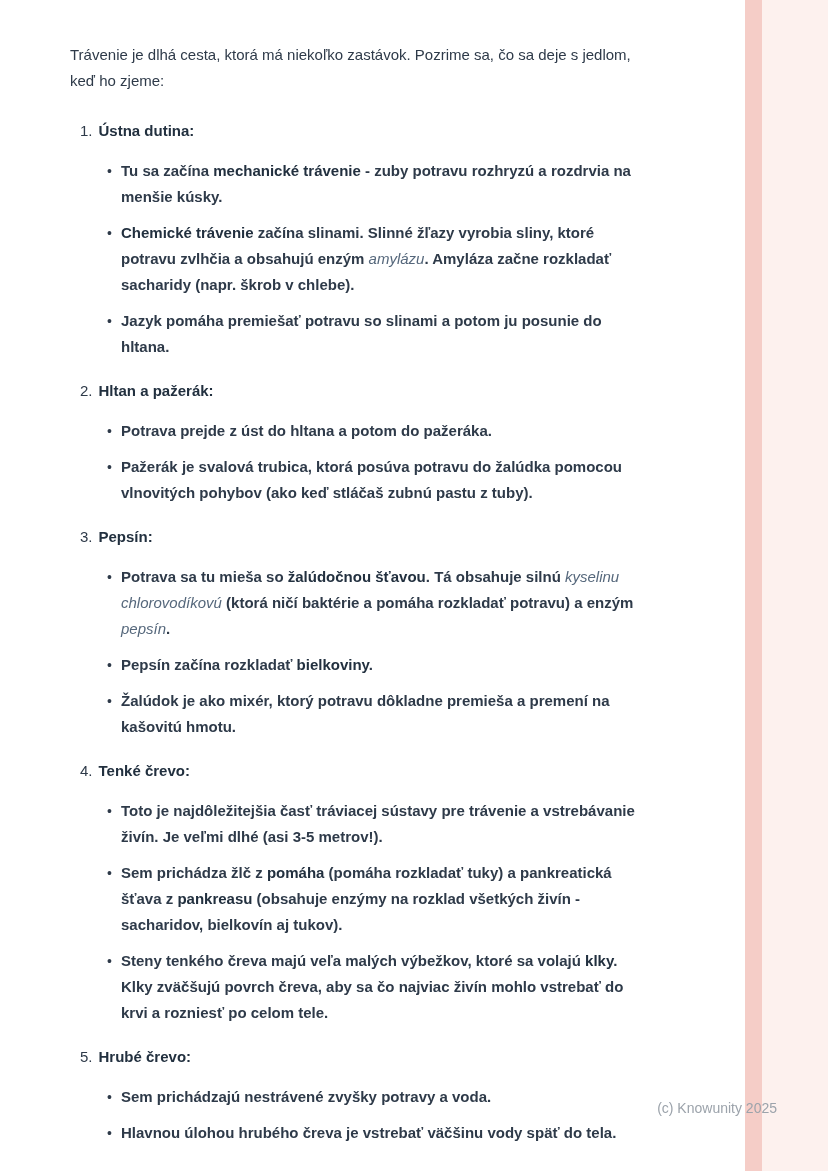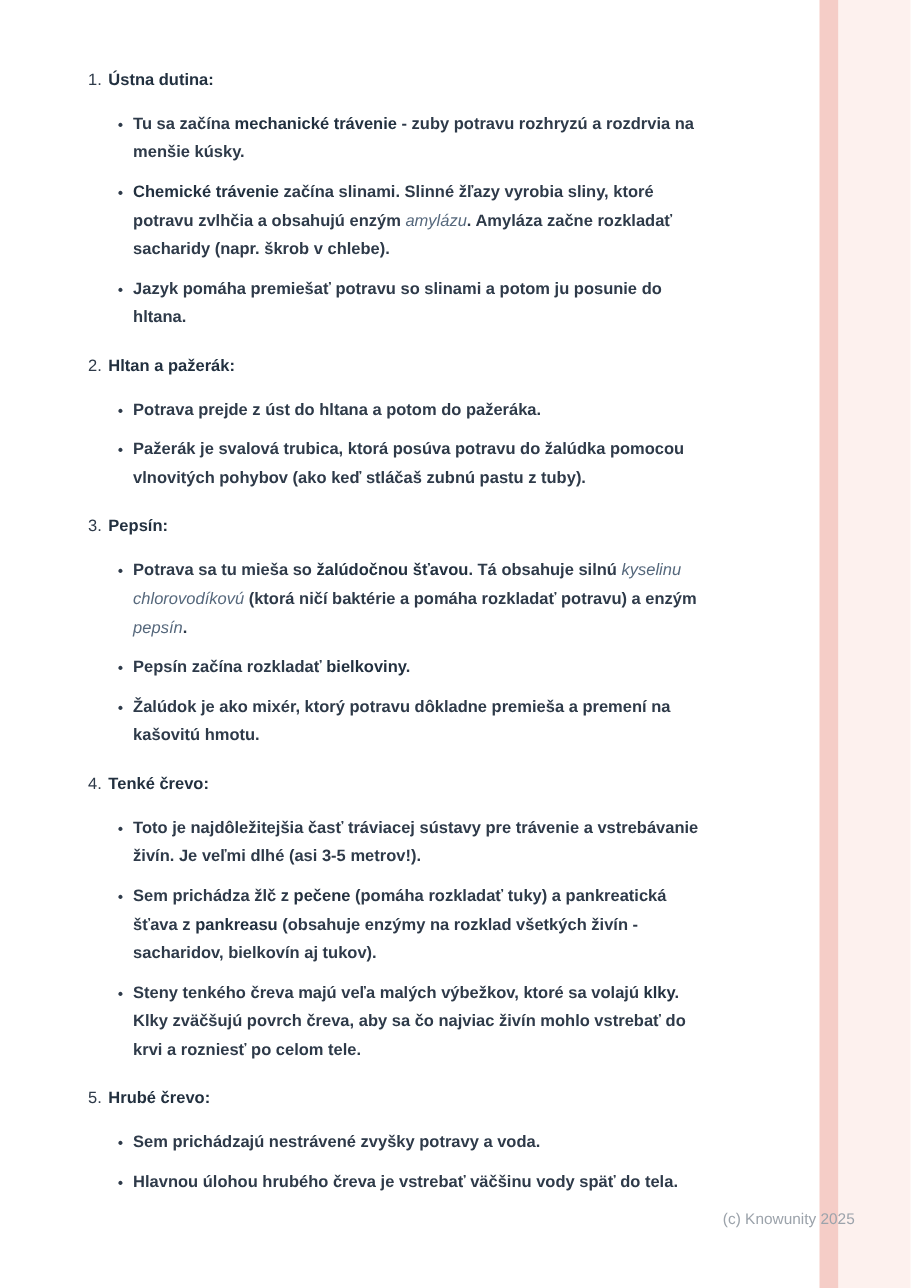--- a/index.html
+++ b/index.html
@@ -83,6 +83,7 @@
   <div class="accent-stripe"></div>
 
   <div class="content">
+    <p class="intro">Trávenie je dlhá cesta, ktorá má niekoľko zastávok. Pozrime sa, čo sa deje s jedlom, keď ho zjeme:</p>
     <div>
         <div class="section">
           <div class="section-heading"><span class="section-number">1.</span><span class="section-title">Ústna dutina:</span></div>

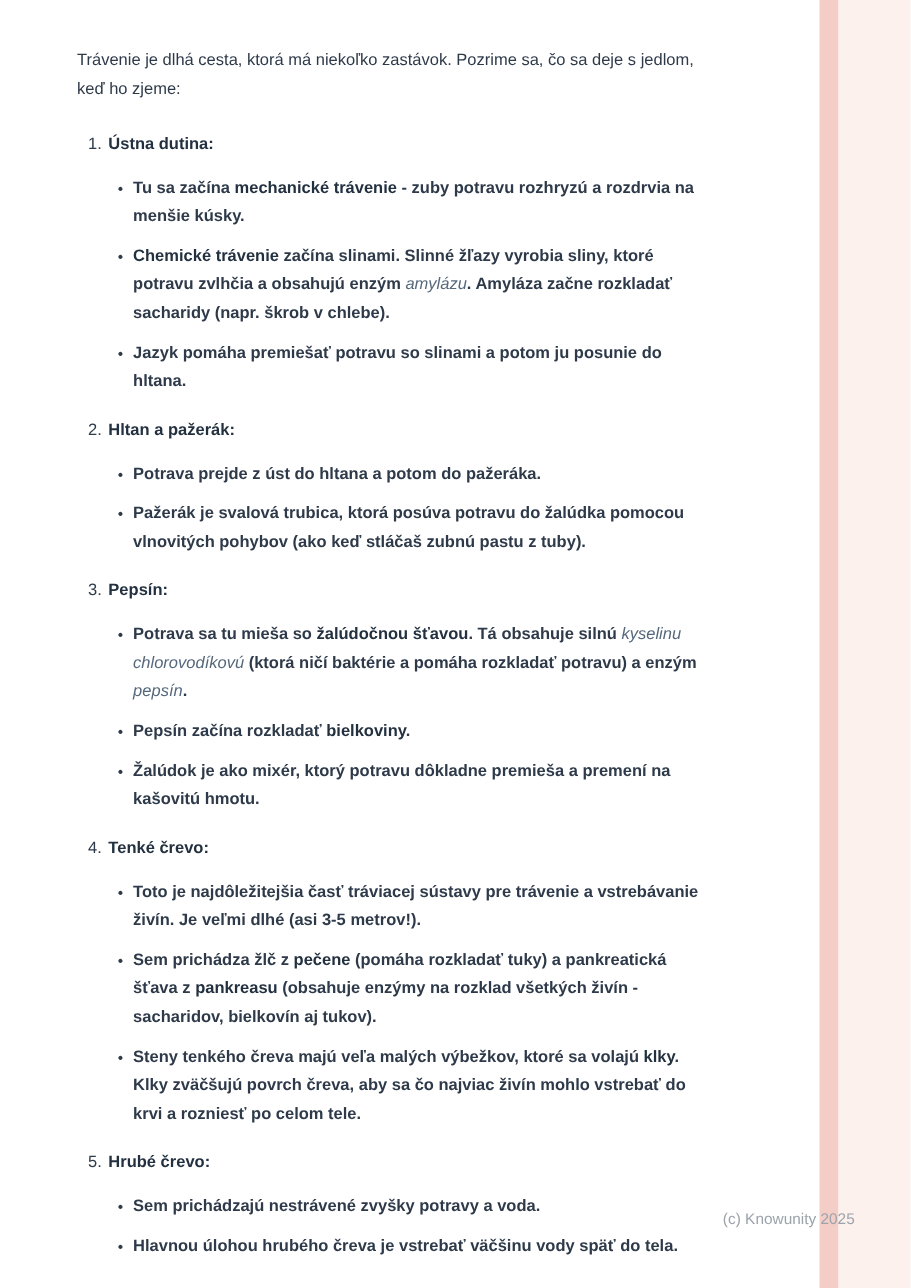--- a/index.html
+++ b/index.html
@@ -141,7 +141,7 @@
             </div>
             <div class="bullet">
               <span class="bullet-marker">•</span>
-              <span class="bullet-text"><span class="seg-normal">Sem prichádza žlč z </span><span class="seg-bold">pečene</span><span class="seg-normal"> (pomáha rozkladať tuky) a pankreatická šťava z </span><span class="seg-bold">pankreasu</span><span class="seg-normal"> (obsahuje enzýmy na rozklad všetkých živín - sacharidov, bielkovín aj tukov).</span></span>
+              <span class="bullet-text"><span class="seg-normal">Sem prichádza žlč z </span><span class="seg-bold">pomáha</span><span class="seg-normal"> (pomáha rozkladať tuky) a pankreatická šťava z </span><span class="seg-bold">pankreasu</span><span class="seg-normal"> (obsahuje enzýmy na rozklad všetkých živín - sacharidov, bielkovín aj tukov).</span></span>
             </div>
             <div class="bullet">
               <span class="bullet-marker">•</span>

